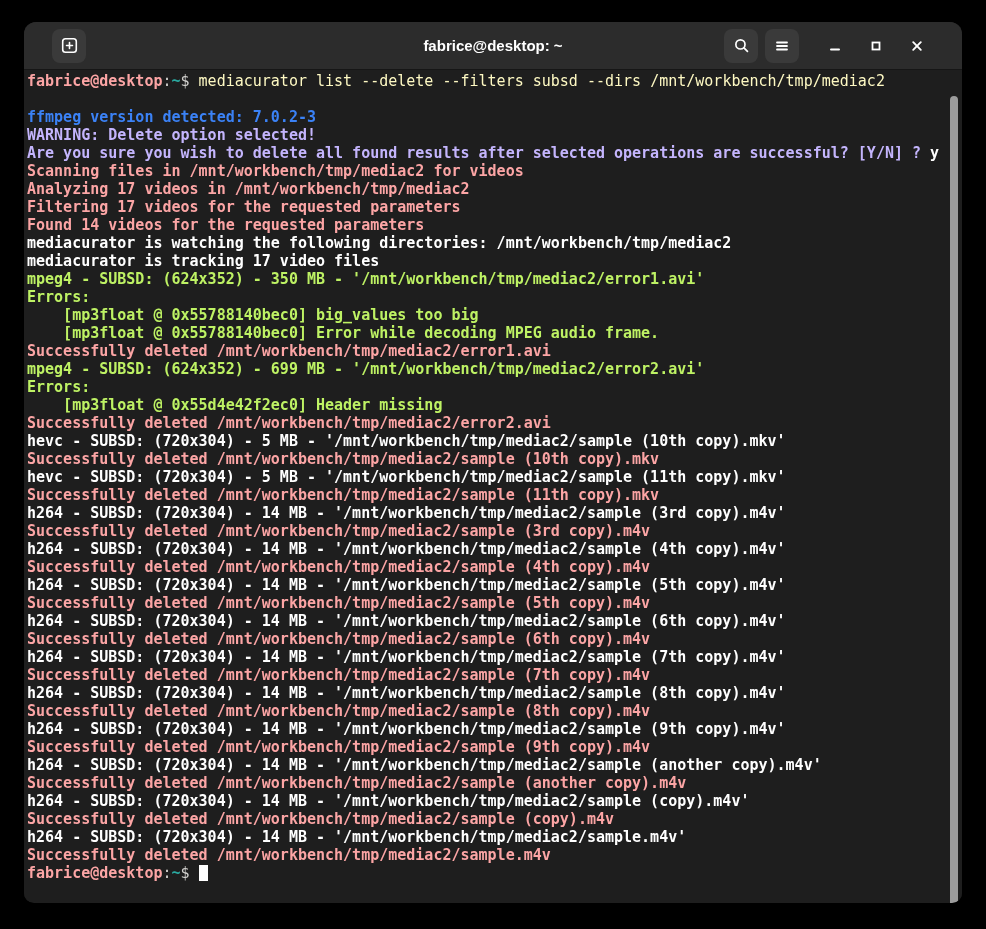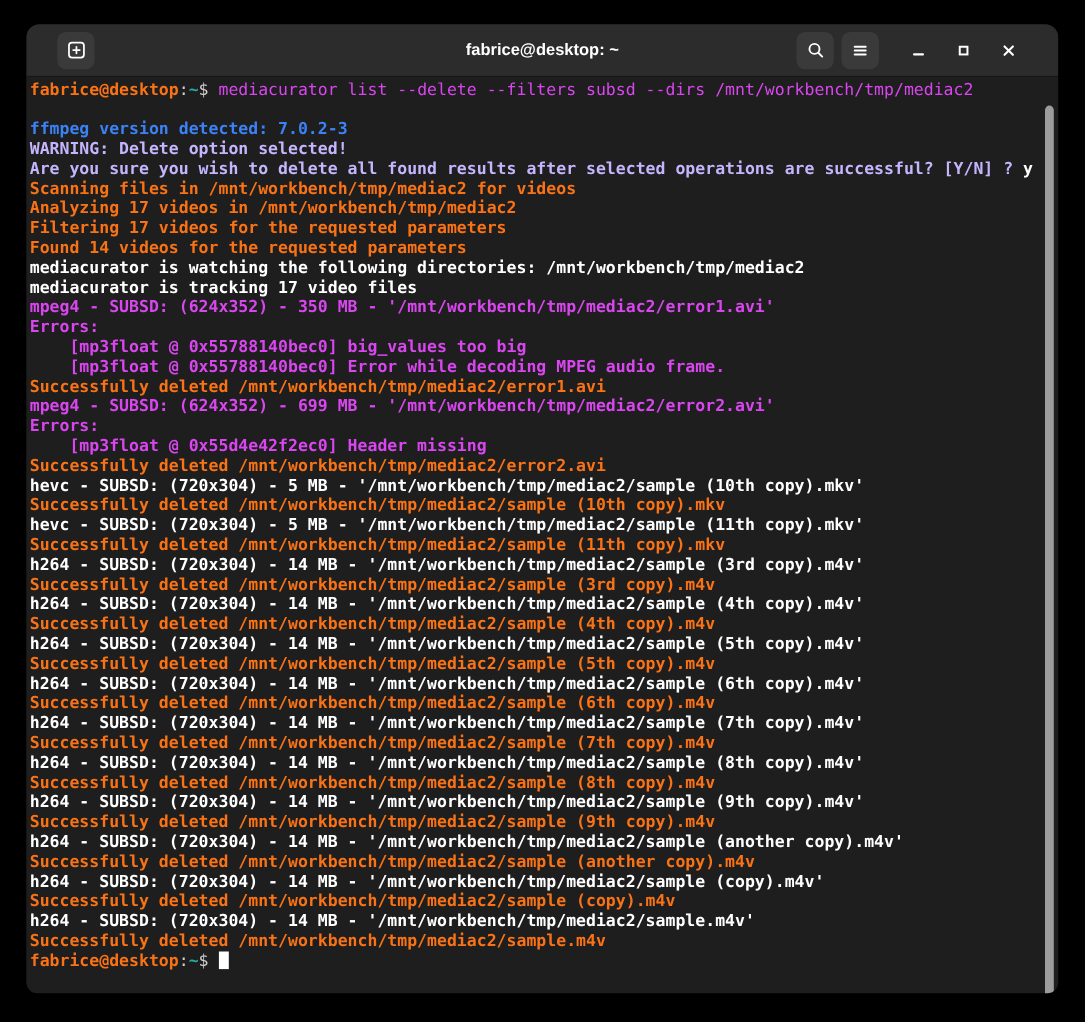--- a/index.html
+++ b/index.html
@@ -44,7 +44,7 @@
   }
   .line { height: 18px; }
 
-  .c-green  { color: #f97316; font-weight: bold; }
+  .c-green  { color: #fca5a5; font-weight: bold; }
   .c-teal   { color: #2aa9a0; font-weight: bold; }
   .c-blue   { color: #3b82f6; font-weight: bold; }
   .c-yellow { color: #c4b5fd; font-weight: bold; }

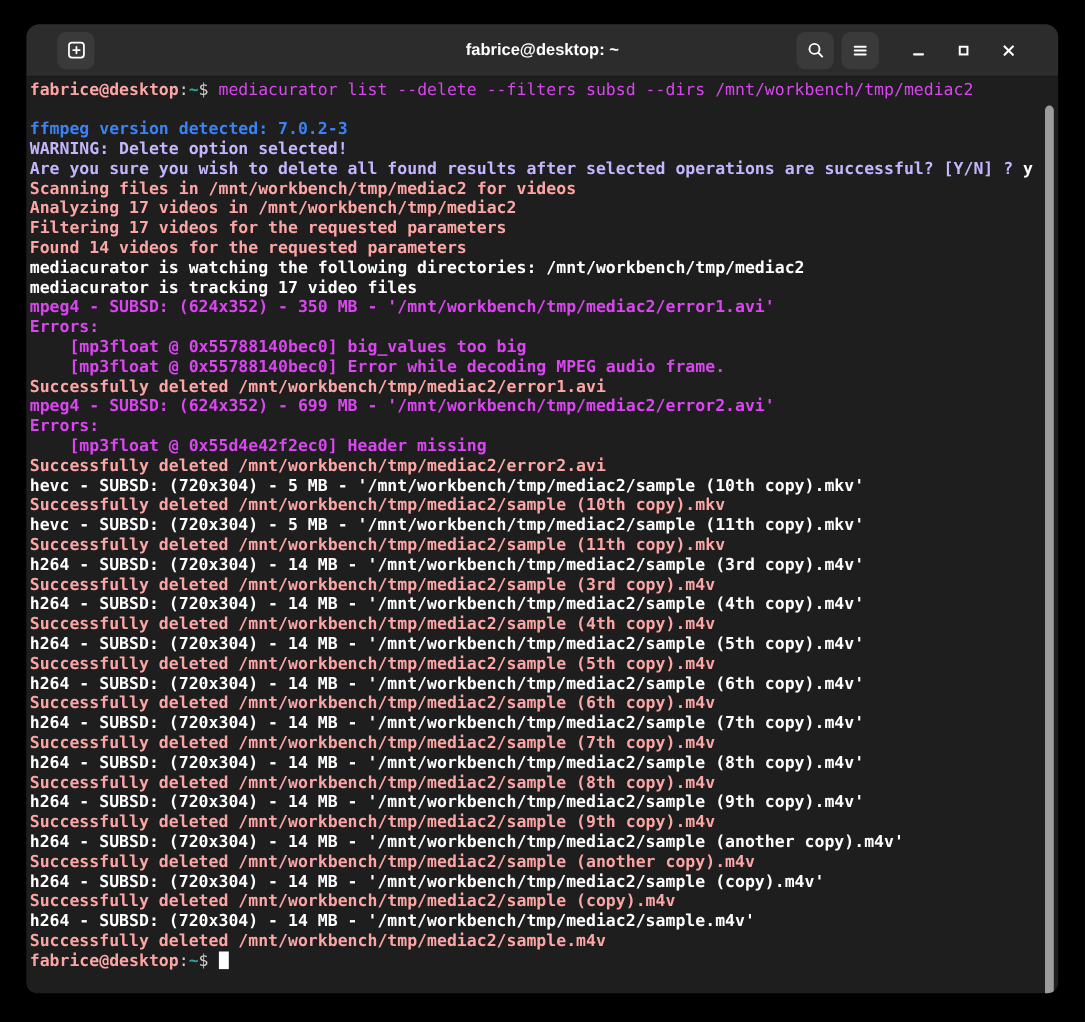--- a/index.html
+++ b/index.html
@@ -50,7 +50,7 @@
   .c-yellow { color: #c4b5fd; font-weight: bold; }
   .c-red    { color: #d946ef; font-weight: bold; }
   .c-white  { color: #ffffff; font-weight: bold; }
-  .c-cmd    { color: #d946ef; font-weight: normal; }
+  .c-cmd    { color: #fef9c3; font-weight: normal; }
   .c-punct  { color: #d0cfcc; font-weight: normal; }
   .c-cursor {
     display: inline-block; width: 9px; height: 16px;

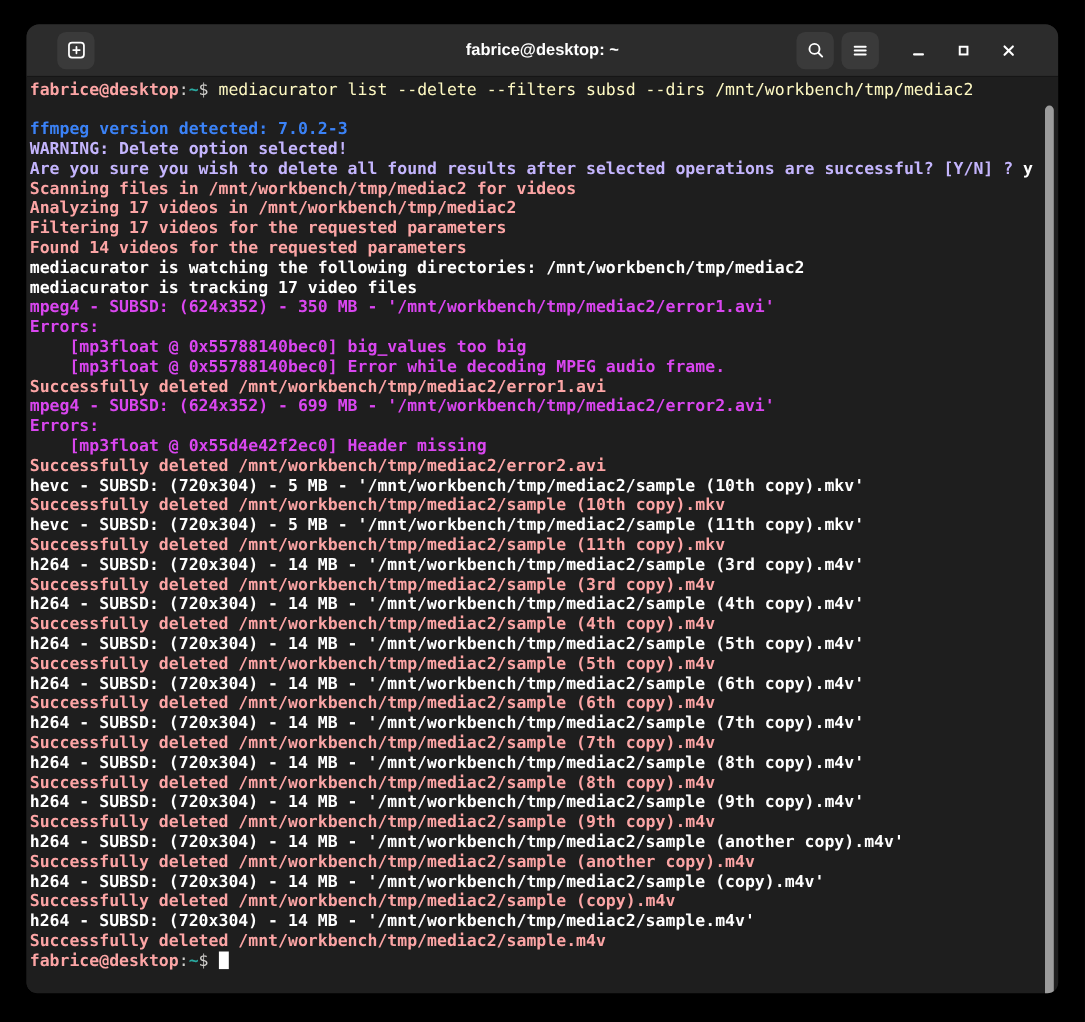--- a/index.html
+++ b/index.html
@@ -48,7 +48,7 @@
   .c-teal   { color: #2aa9a0; font-weight: bold; }
   .c-blue   { color: #3b82f6; font-weight: bold; }
   .c-yellow { color: #c4b5fd; font-weight: bold; }
-  .c-red    { color: #d946ef; font-weight: bold; }
+  .c-red    { color: #bef264; font-weight: bold; }
   .c-white  { color: #ffffff; font-weight: bold; }
   .c-cmd    { color: #fef9c3; font-weight: normal; }
   .c-punct  { color: #d0cfcc; font-weight: normal; }

